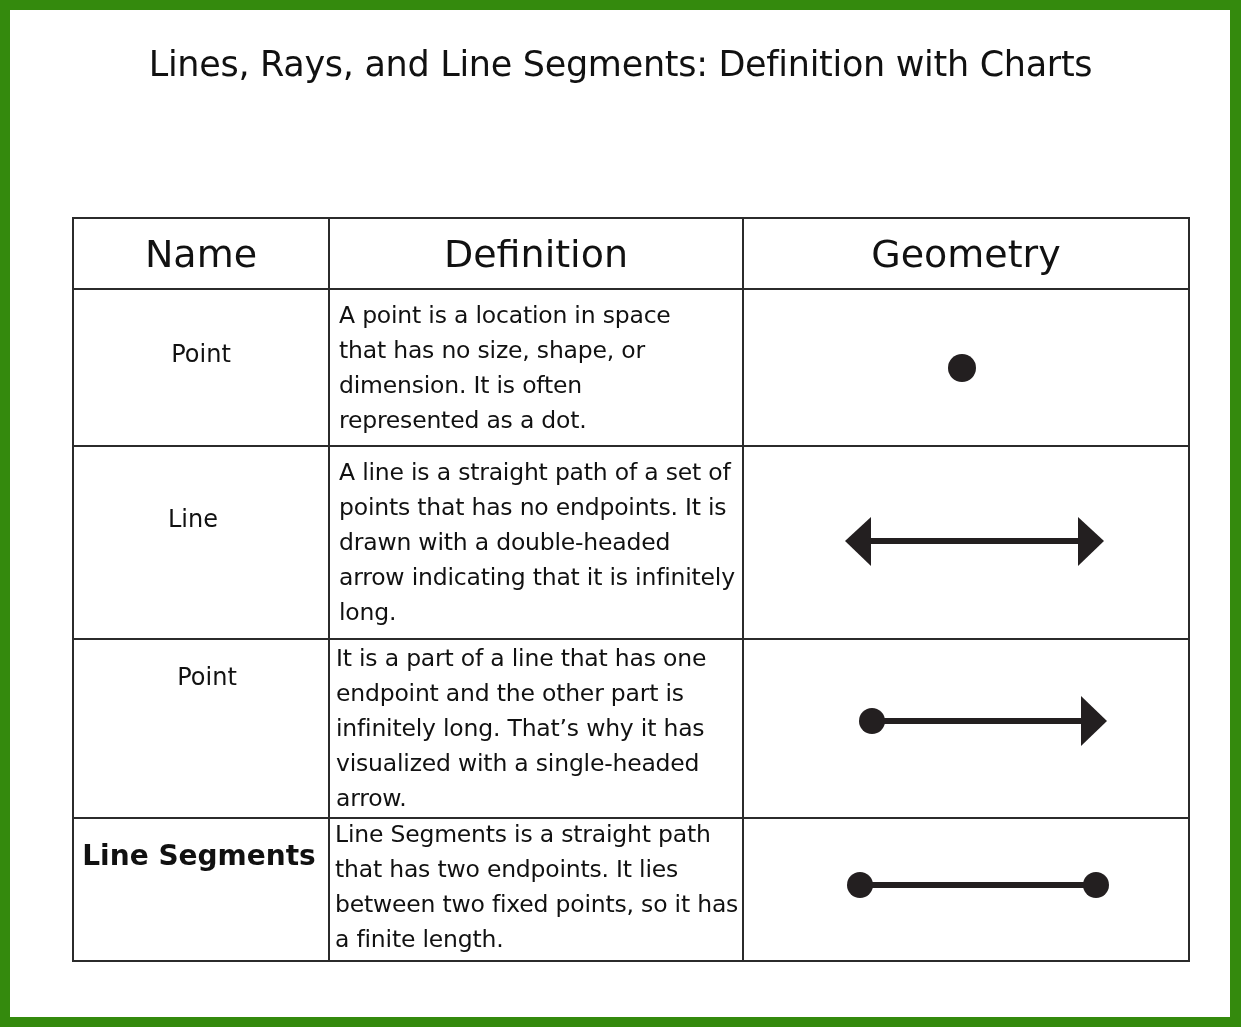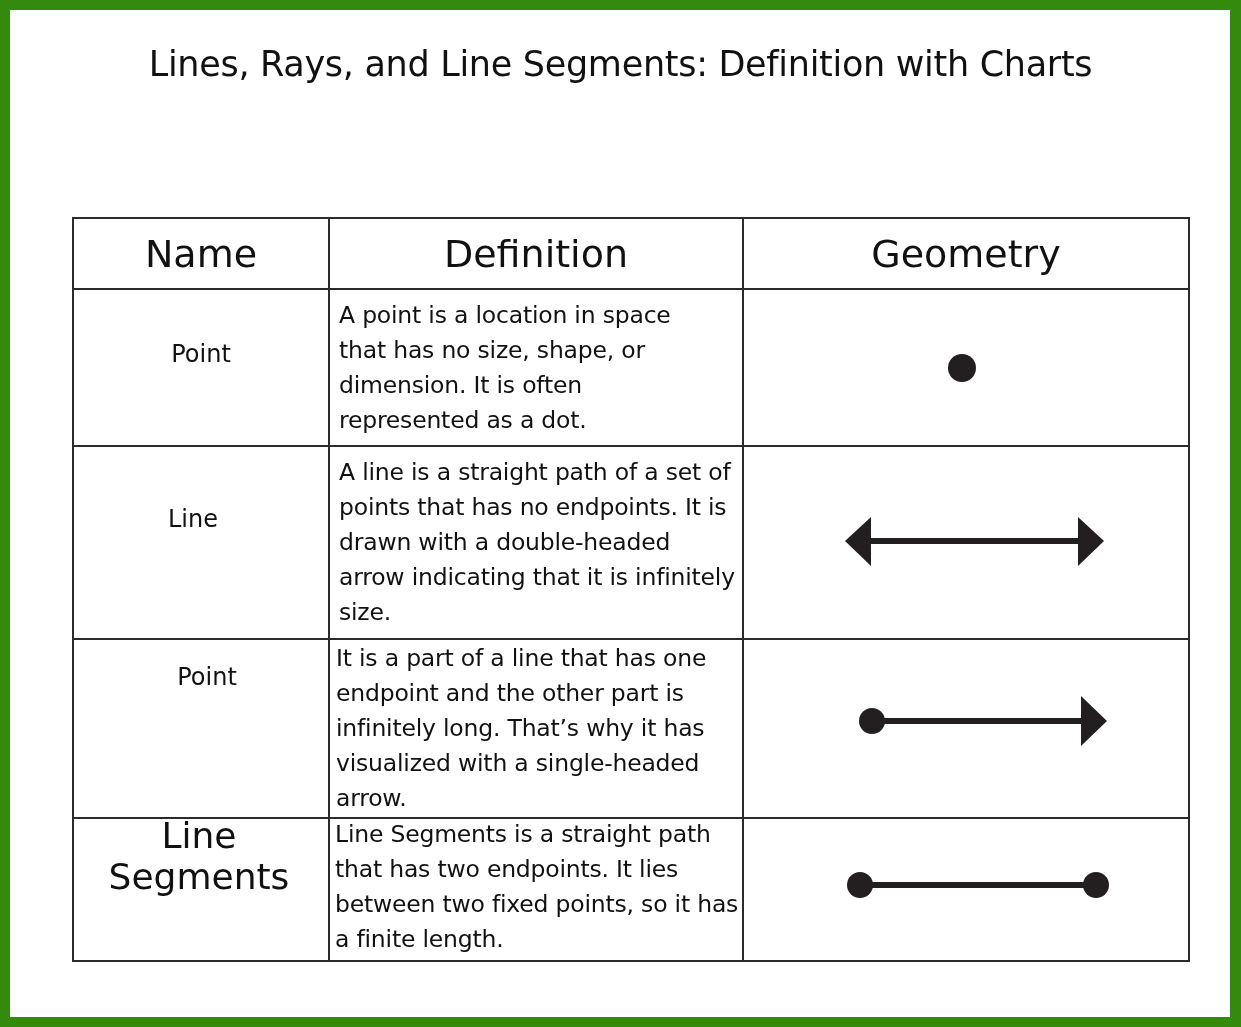--- a/index.html
+++ b/index.html
@@ -98,7 +98,7 @@
         <div class="name-inner" style="top:-24px;left:-8px;">Line</div>
       </td>
       <td class="def-cell">
-        <div>A line is a straight path of a set of points that has no endpoints. It is drawn with a double-headed arrow indicating that it is infinitely size.</div>
+        <div>A line is a straight path of a set of points that has no endpoints. It is drawn with a double-headed arrow indicating that it is infinitely long.</div>
       </td>
       <td class="geo-cell">
         <svg width="446" height="191" viewBox="0 0 446 191">

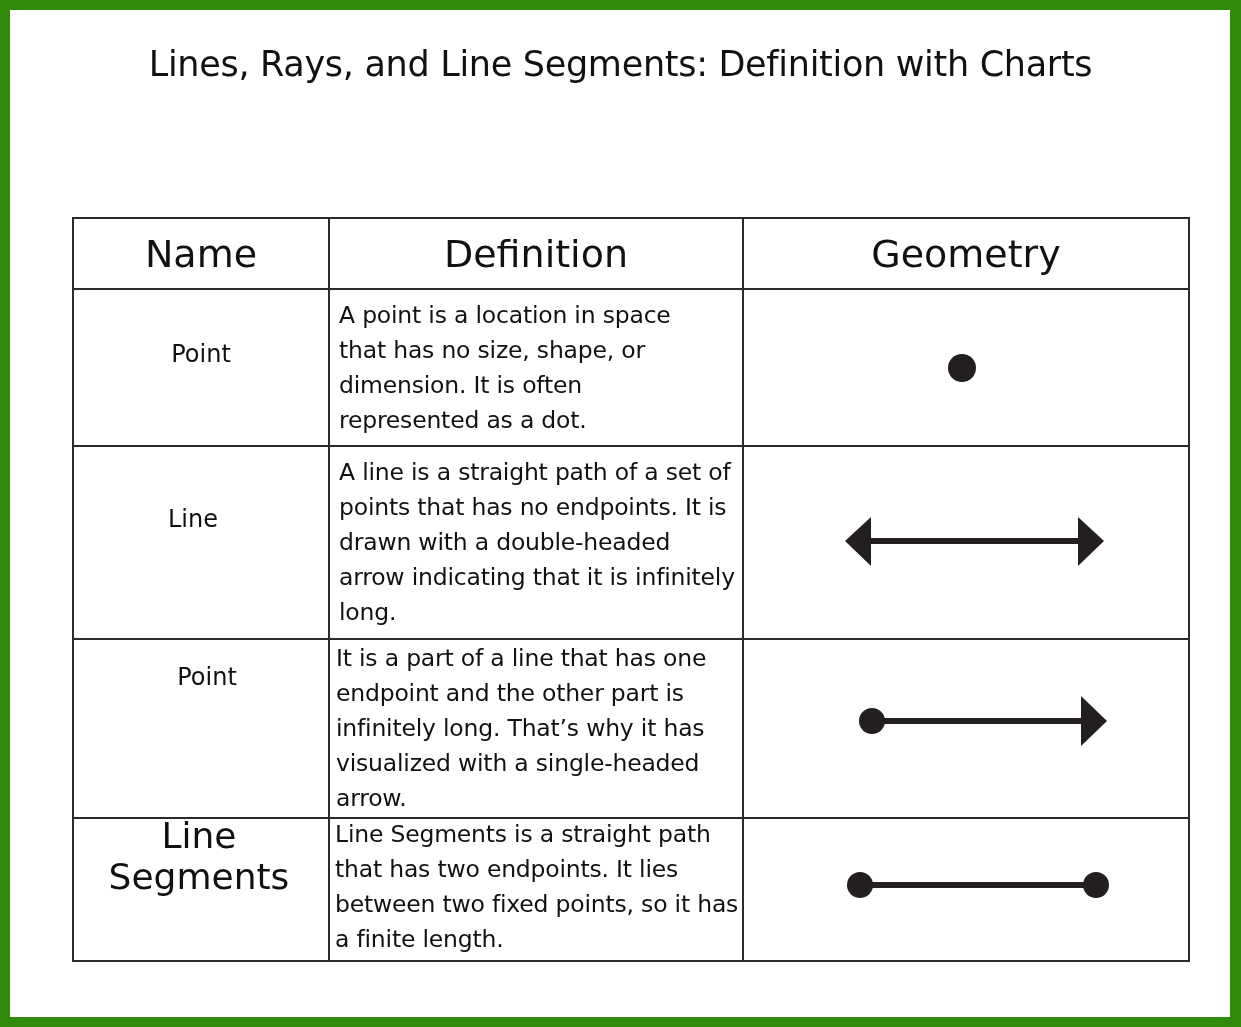--- a/index.html
+++ b/index.html
@@ -45,7 +45,7 @@
     col.c2 { width: 414px; }
     col.c3 { width: 446px; }
     .name-cell { text-align: center; font-size: 24px; }
-    .name-cell.small { font-size: 36px; }
+    .name-cell.small { font-size: 28px; font-weight: bold; }
     .def-cell {
       font-size: 23.5px; line-height: 35px;
       padding-left: 9px !important;

